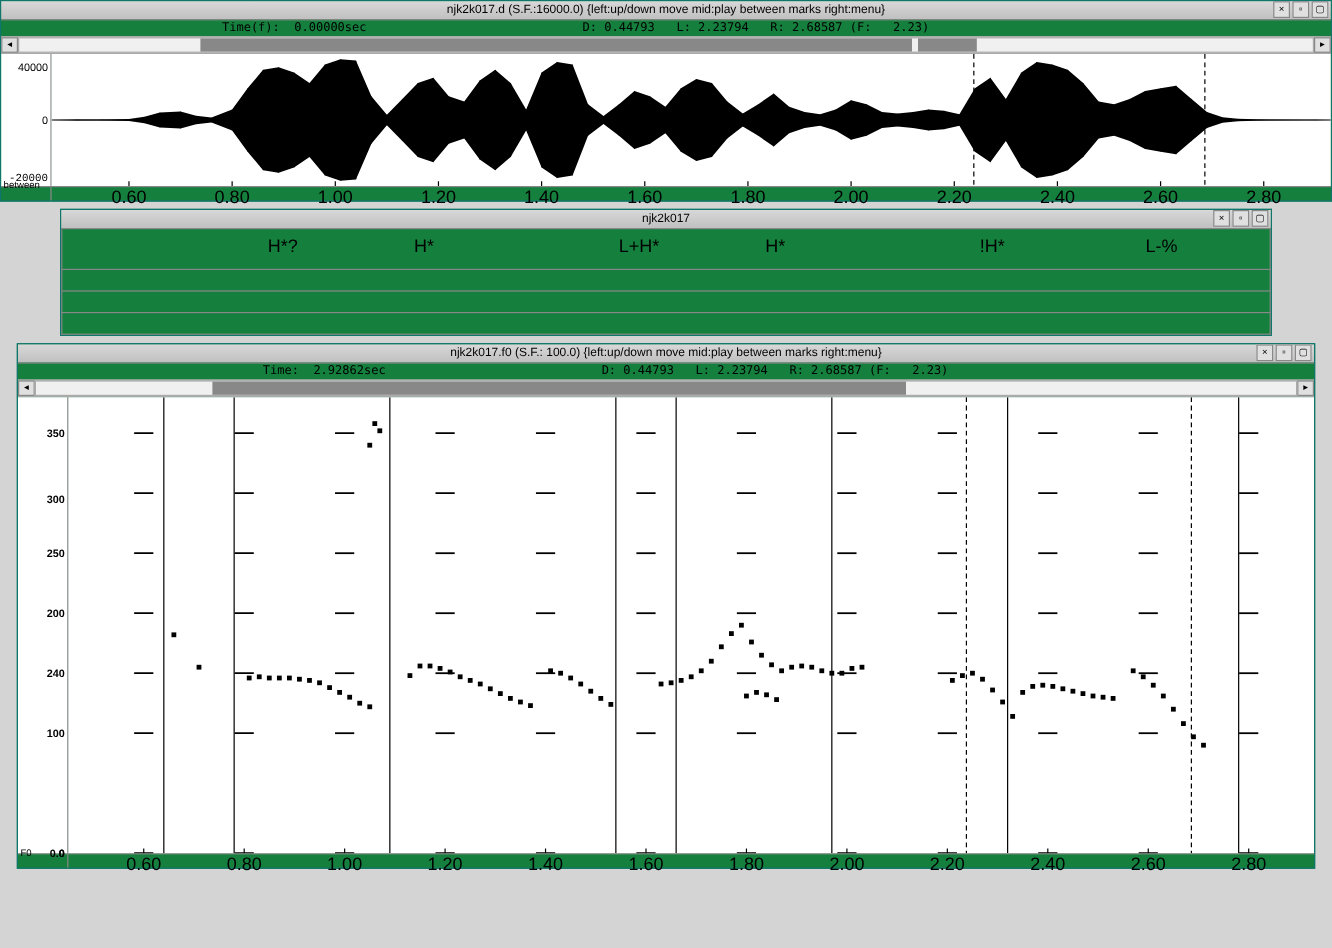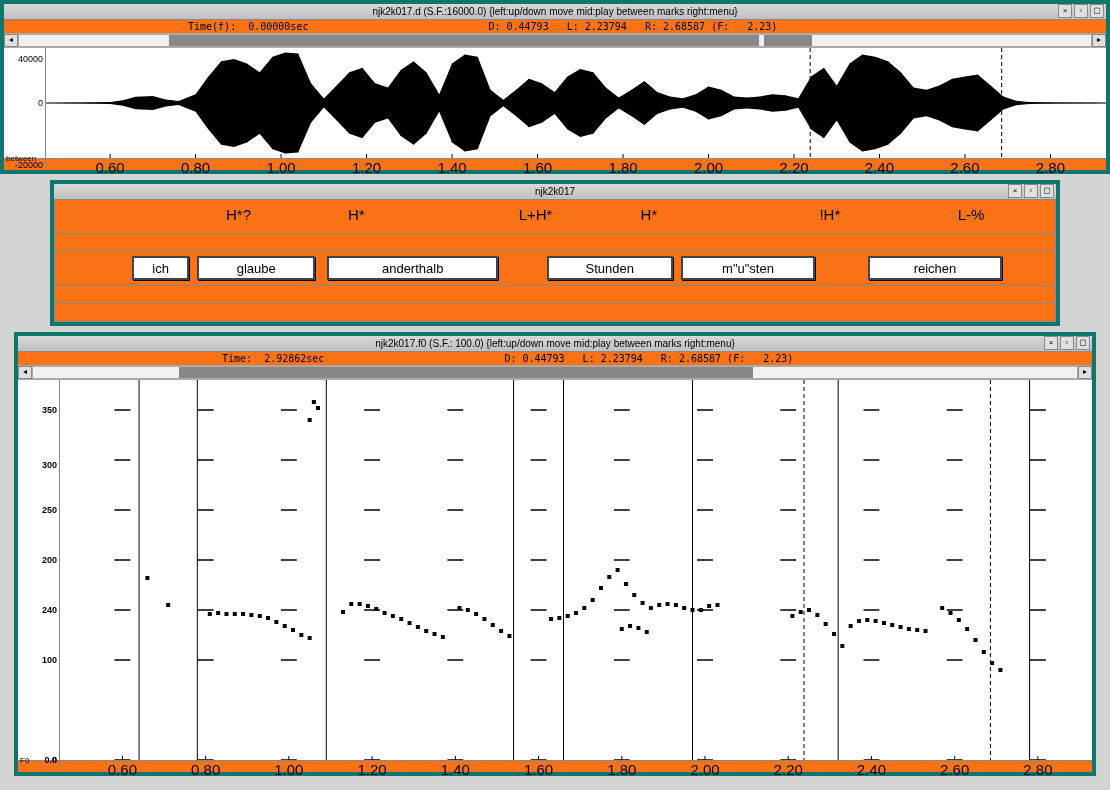--- a/index.html
+++ b/index.html
@@ -11,8 +11,8 @@
     width: 1110px;
   }
   .window {
-    background: #f97316;
-    border: 4px solid #0f766e;
+    background: #15803d;
+    border: 1px solid #0f766e;
     margin: 0;
     position: relative;
   }

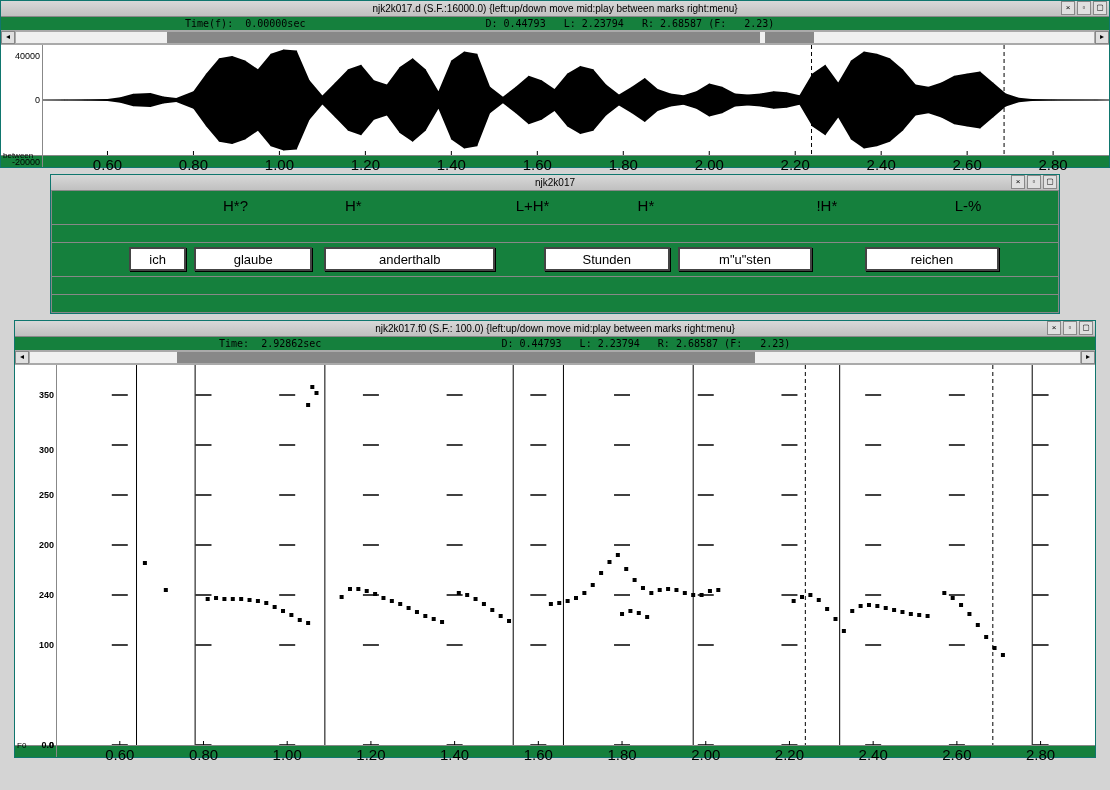--- a/index.html
+++ b/index.html
@@ -196,7 +196,7 @@
     <div class="y-gutter" id="wave-ygutter">
         <div class="tick" style="top: 11px;">40000</div>
         <div class="tick" style="top: 55px;">0</div>
-        <div class="tick" style="top: 117px;">-20000</div>
+        <div class="tick" style="top: 104px; font-family: Liberation Mono, monospace;">-20000</div>
       </div>
     <div class="plot" id="wave-plot">
       <svg id="wave-svg" preserveAspectRatio="none" viewBox="0 0 1066 110">

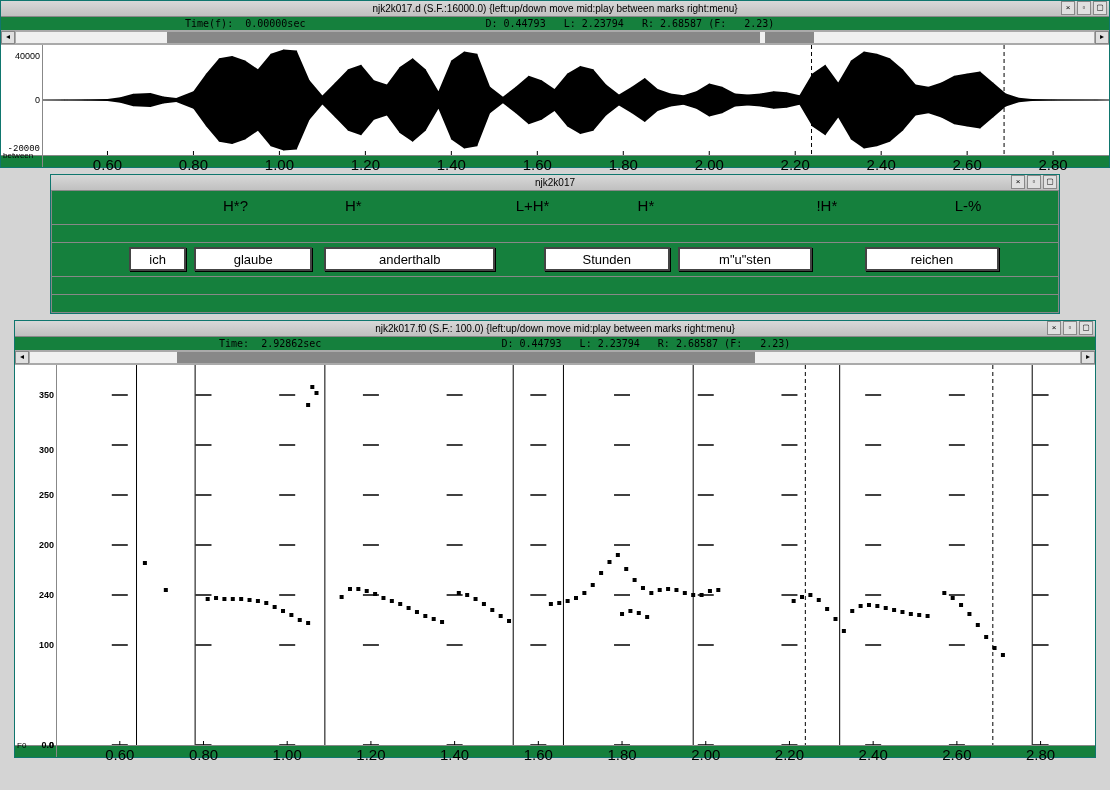--- a/index.html
+++ b/index.html
@@ -636,14 +636,6 @@
       <div class="anno-label" style="left: 902.645px;">L-%</div>
     </div>
   <div class="anno-row" style="height:18px"></div>
-  <div class="anno-row" id="anno-words">
-      <div class="anno-seg" style="left: 77.2258px; width: 56.9032px;">ich</div>
-      <div class="anno-seg" style="left: 142.258px; width: 117.871px;">glaube</div>
-      <div class="anno-seg" style="left: 272.323px; width: 170.71px;">anderthalb</div>
-      <div class="anno-seg" style="left: 491.806px; width: 126px;">Stunden</div>
-      <div class="anno-seg" style="left: 625.935px; width: 134.129px;">m"u"sten</div>
-      <div class="anno-seg" style="left: 812.903px; width: 134.129px;">reichen</div>
-    </div>
   <div class="anno-row" style="height:18px"></div>
   <div class="anno-row" style="height:18px"></div>
 </div>

